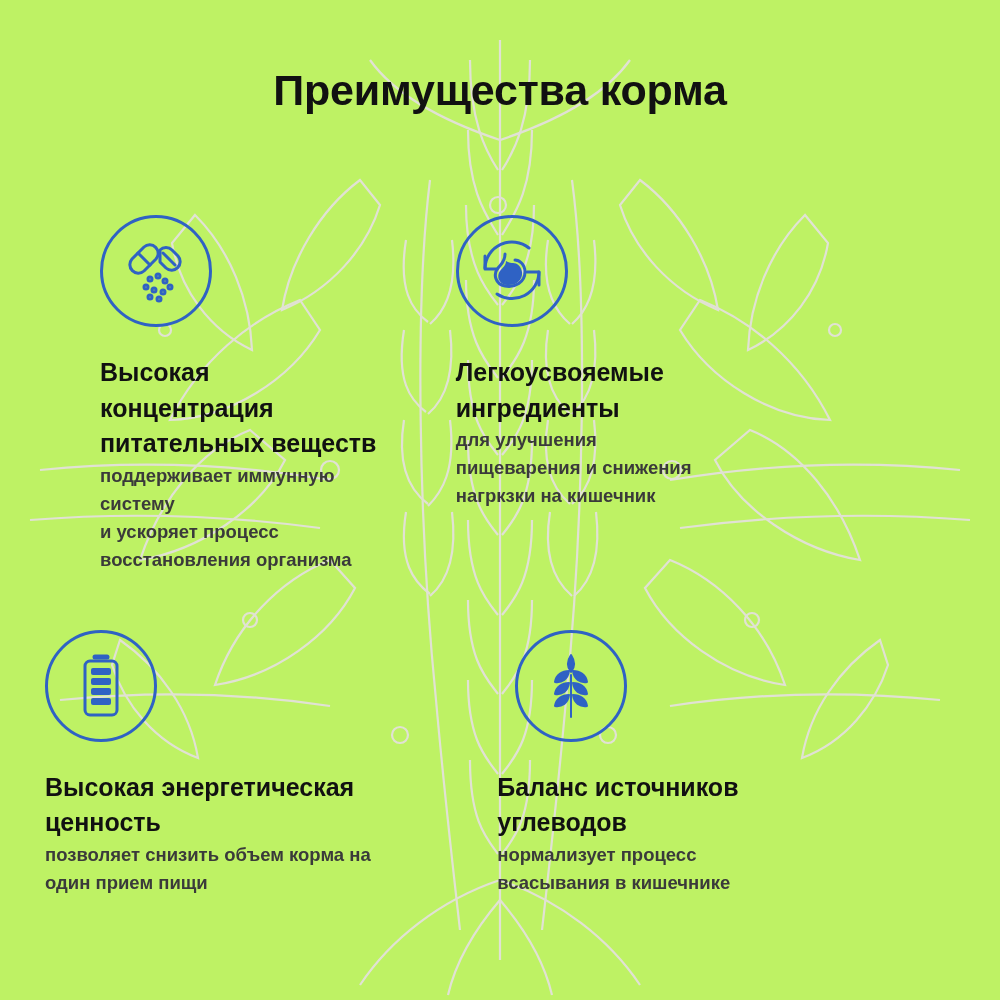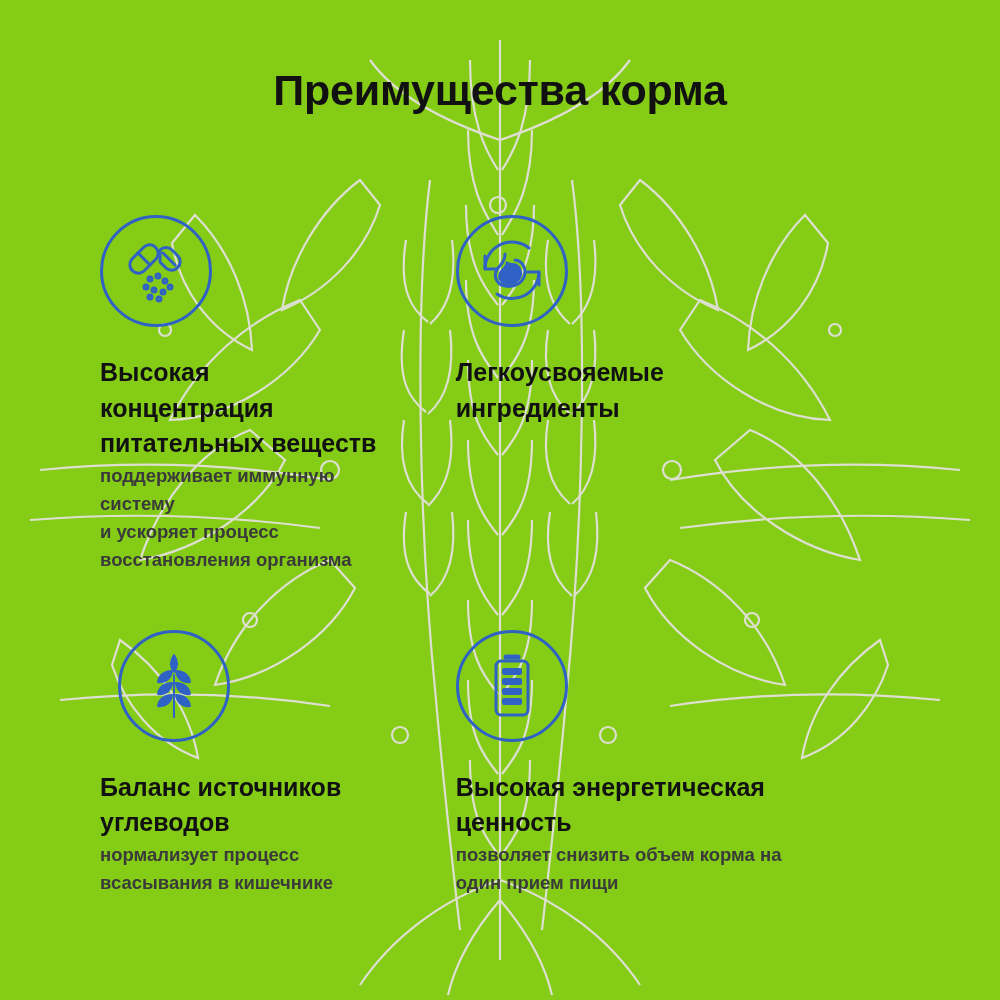--- a/index.html
+++ b/index.html
@@ -19,7 +19,7 @@
     position: relative;
     width: 1000px;
     height: 1000px;
-    background: #84cc16;
+    background: #bef264;
     overflow: hidden;
   }
 

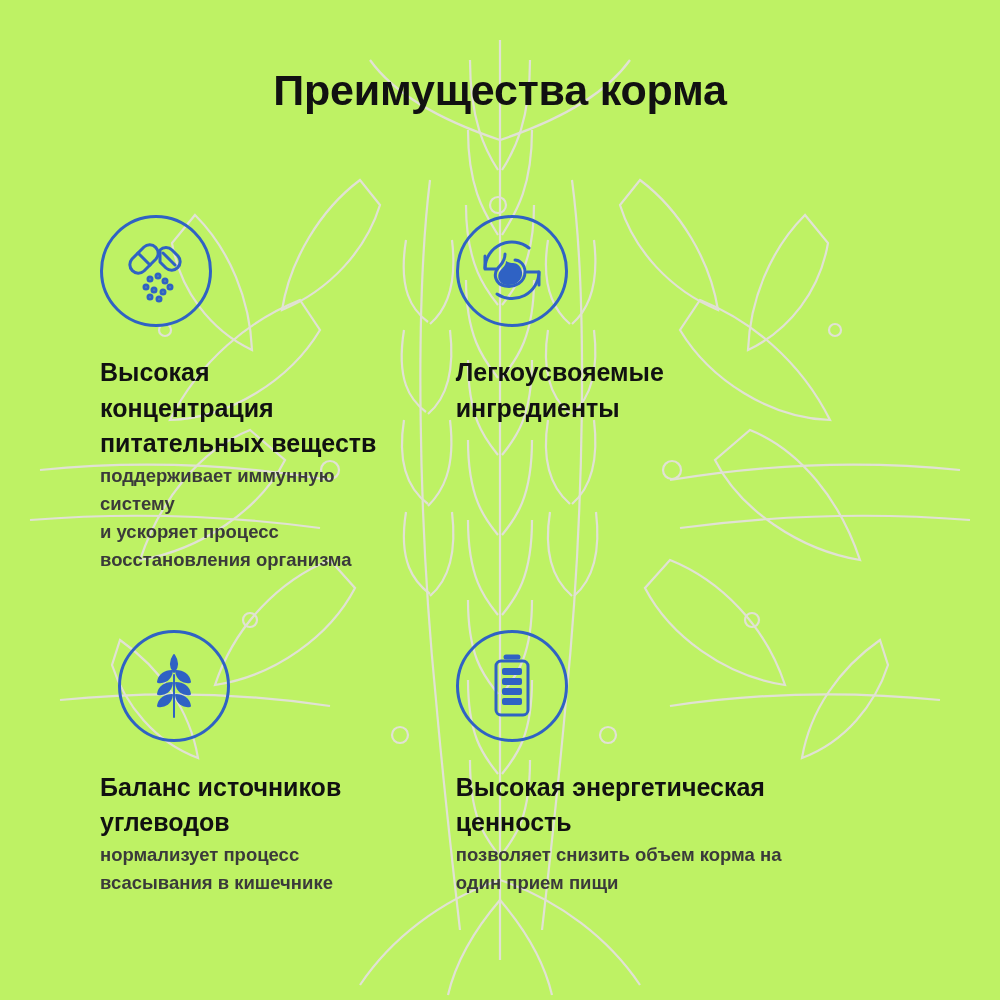--- a/index.html
+++ b/index.html
@@ -262,6 +262,9 @@
         </div>
         <div class="feature-title nowrap-title">Легкоусвояемые
 ингредиенты</div>
+        <div class="feature-desc nowrap-desc">для улучшения
+пищеварения и снижения
+нагркзки на кишечник</div>
       </div>
 
     </div>

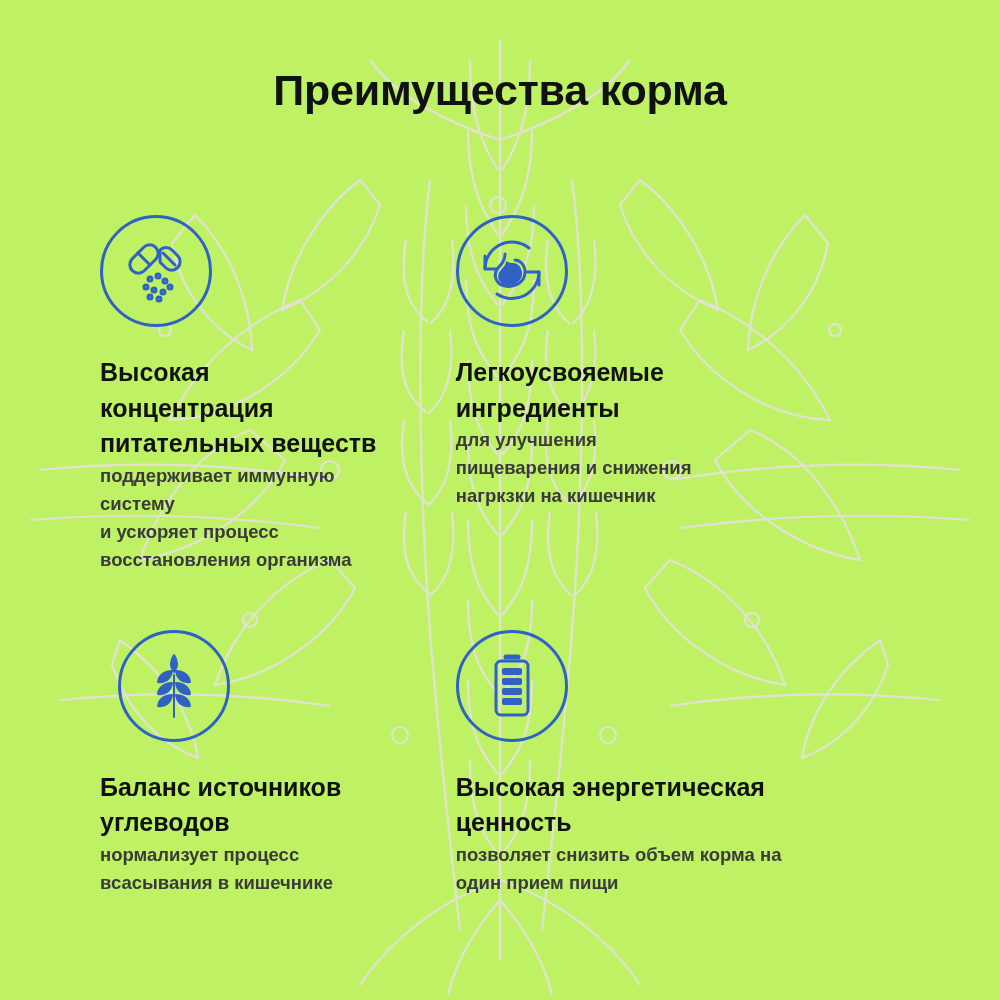--- a/index.html
+++ b/index.html
@@ -271,6 +271,27 @@
 
     <div class="row row-2">
 
+      <div class="cell right">
+        <div class="icon-wrap">
+          <svg width="52" height="74" viewBox="0 0 52 74" xmlns="http://www.w3.org/2000/svg">
+            <g stroke="#2f62c4" stroke-width="3" fill="none" stroke-linejoin="round">
+              <rect x="10" y="12" width="32" height="54" rx="5"></rect>
+              <path d="M20 8 L32 8" stroke-linecap="round" stroke-width="5"></path>
+            </g>
+            <g fill="#2f62c4">
+              <rect x="16" y="19" width="20" height="7" rx="2"></rect>
+              <rect x="16" y="29" width="20" height="7" rx="2"></rect>
+              <rect x="16" y="39" width="20" height="7" rx="2"></rect>
+              <rect x="16" y="49" width="20" height="7" rx="2"></rect>
+            </g>
+          </svg>
+        </div>
+        <div class="feature-title nowrap-title">Высокая энергетическая
+ценность</div>
+        <div class="feature-desc nowrap-desc">позволяет снизить объем корма на
+один прием пищи</div>
+      </div>
+
       <div class="cell">
         <div class="icon-wrap">
           <svg width="62" height="70" viewBox="0 0 62 70" xmlns="http://www.w3.org/2000/svg">
@@ -292,27 +313,6 @@
 всасывания в кишечнике</div>
       </div>
 
-      <div class="cell right">
-        <div class="icon-wrap">
-          <svg width="52" height="74" viewBox="0 0 52 74" xmlns="http://www.w3.org/2000/svg">
-            <g stroke="#2f62c4" stroke-width="3" fill="none" stroke-linejoin="round">
-              <rect x="10" y="12" width="32" height="54" rx="5"></rect>
-              <path d="M20 8 L32 8" stroke-linecap="round" stroke-width="5"></path>
-            </g>
-            <g fill="#2f62c4">
-              <rect x="16" y="19" width="20" height="7" rx="2"></rect>
-              <rect x="16" y="29" width="20" height="7" rx="2"></rect>
-              <rect x="16" y="39" width="20" height="7" rx="2"></rect>
-              <rect x="16" y="49" width="20" height="7" rx="2"></rect>
-            </g>
-          </svg>
-        </div>
-        <div class="feature-title nowrap-title">Высокая энергетическая
-ценность</div>
-        <div class="feature-desc nowrap-desc">позволяет снизить объем корма на
-один прием пищи</div>
-      </div>
-
     </div>
 
   </div>

